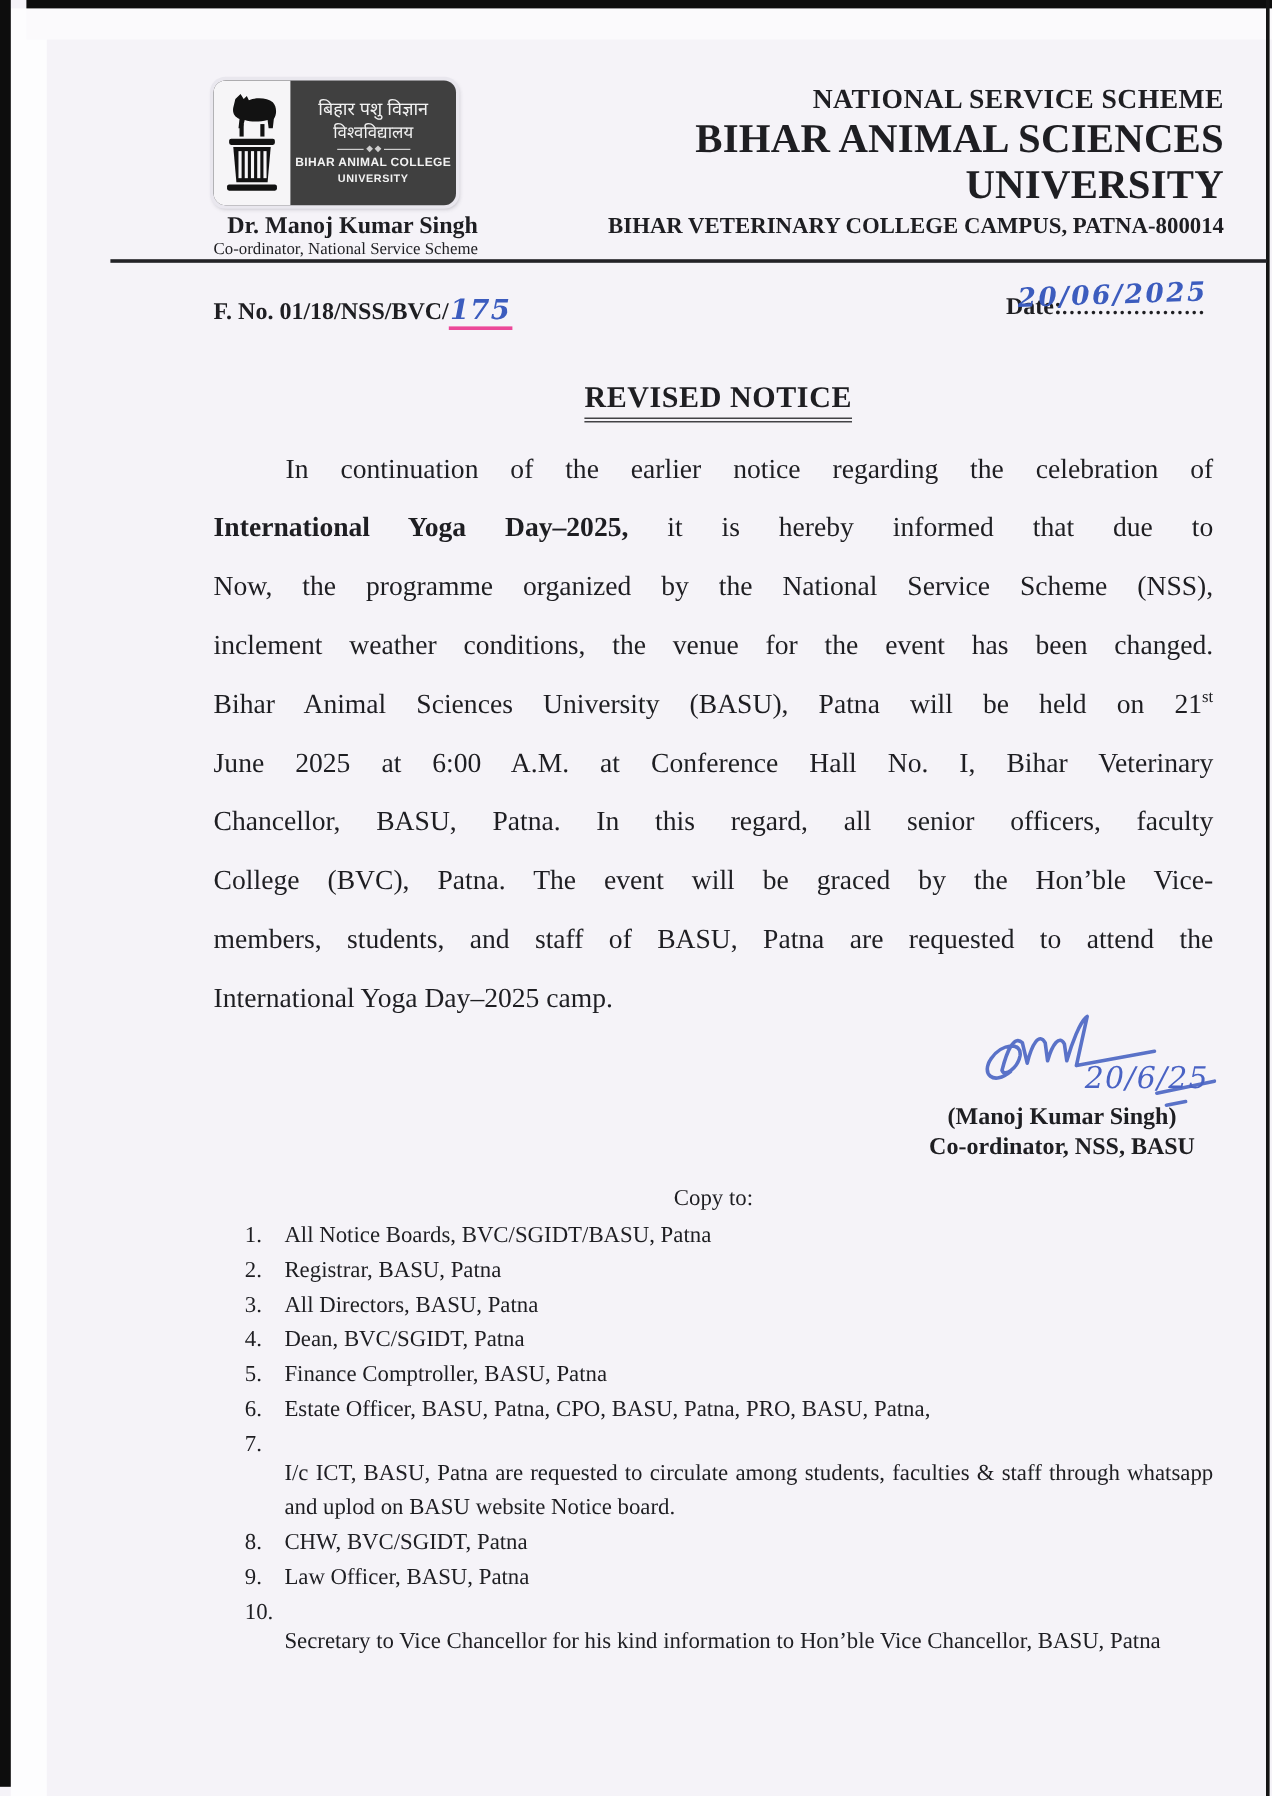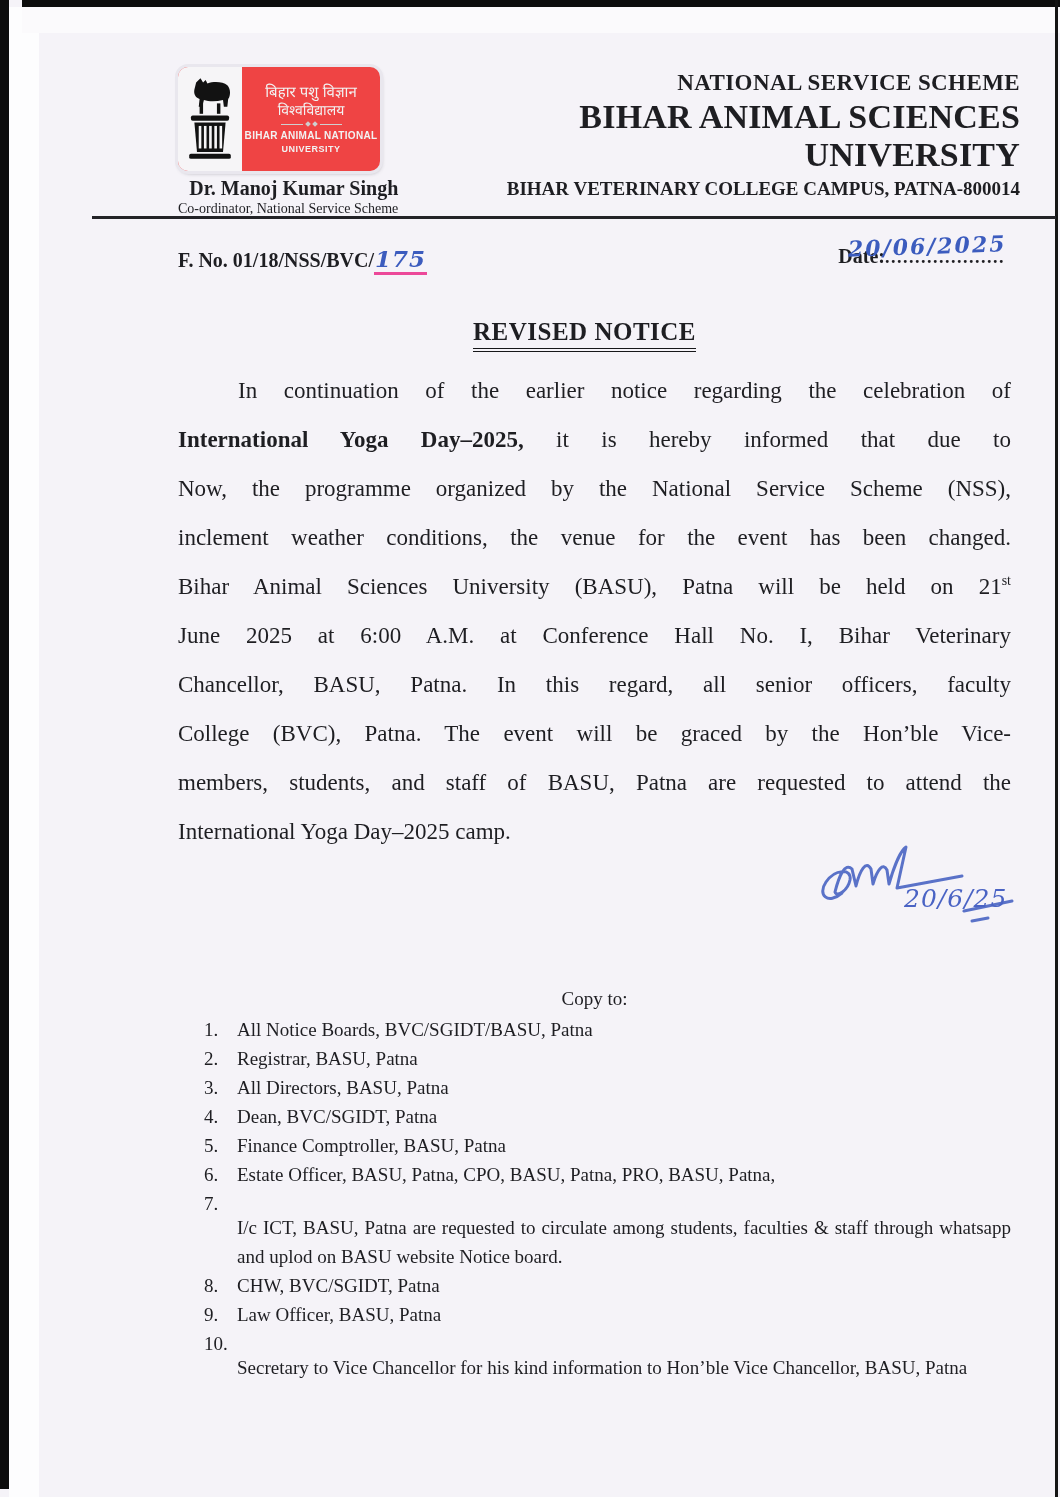--- a/index.html
+++ b/index.html
@@ -18,7 +18,7 @@
   
   .logo {
     position:absolute; left:178px; top:67px; width:202px; height:104px;
-    background:#ef4444; border-radius:10px; display:flex; overflow:hidden;
+    background:#404040; border-radius:10px; display:flex; overflow:hidden;
     box-shadow:0 0 0 3px #e9e7ee, 1px 2px 4px rgba(60,60,70,.45);
   }
   .logo-left {

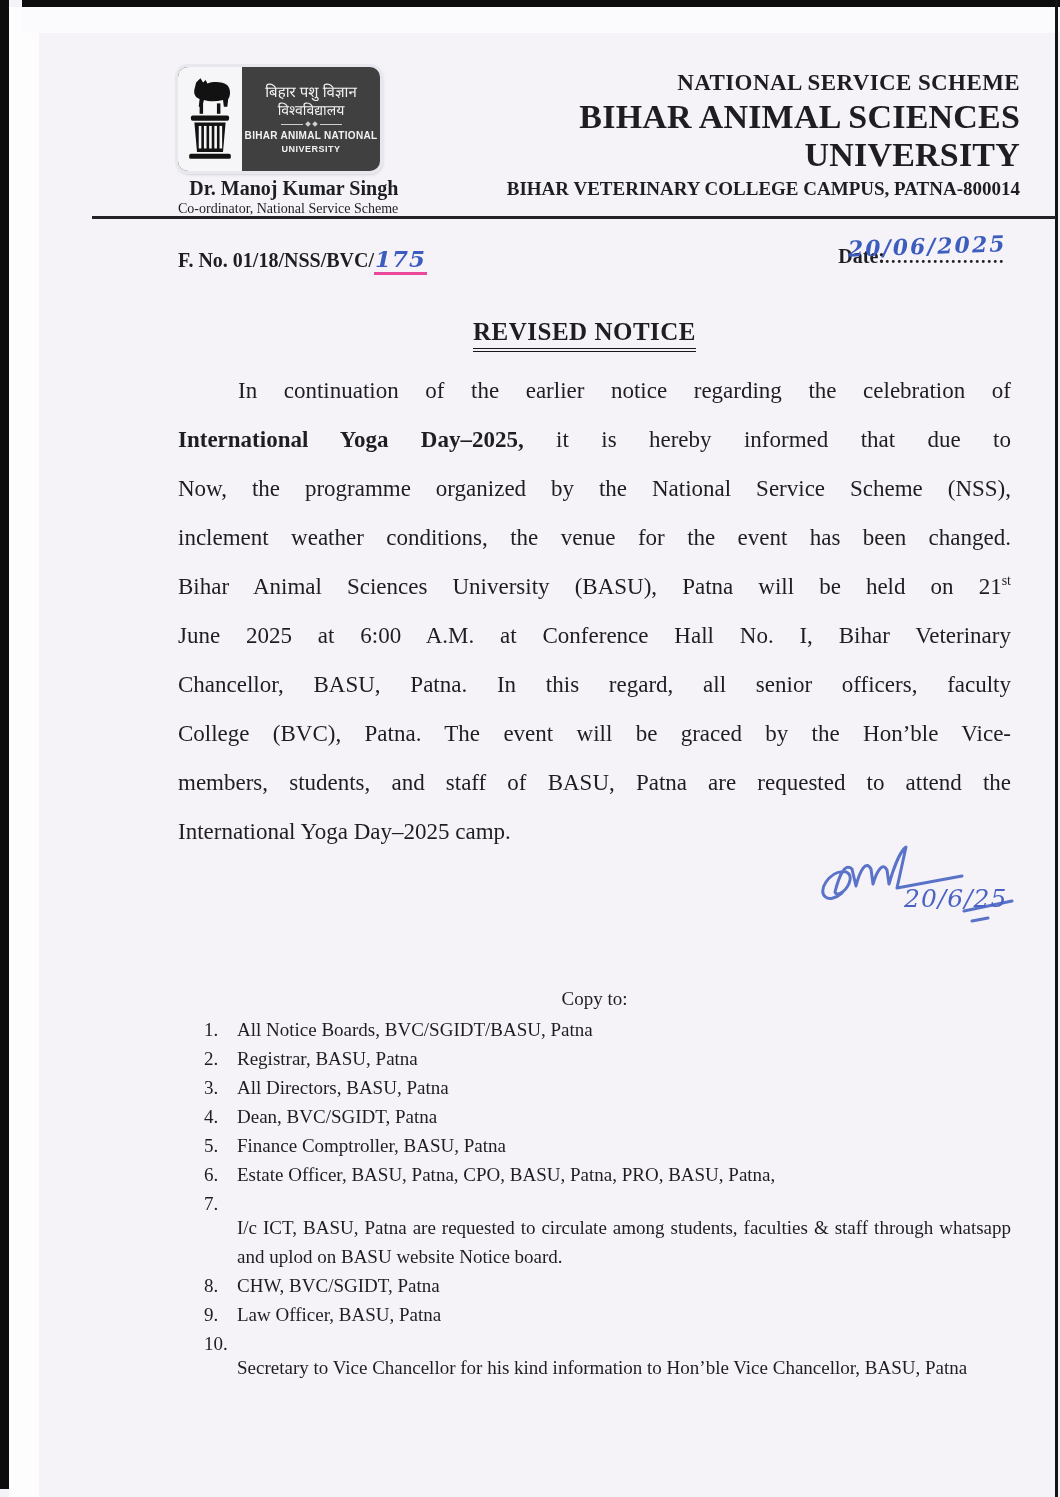--- a/index.html
+++ b/index.html
@@ -129,7 +129,7 @@
           <span class="pip"></span>
           <span class="bar"></span>
       </div>
-      <div class="eng1">BIHAR ANIMAL NATIONAL</div>
+      <div class="eng1">BIHAR ANIMAL COLLEGE</div>
       <div class="eng2">UNIVERSITY</div>
     </div>
   </div>

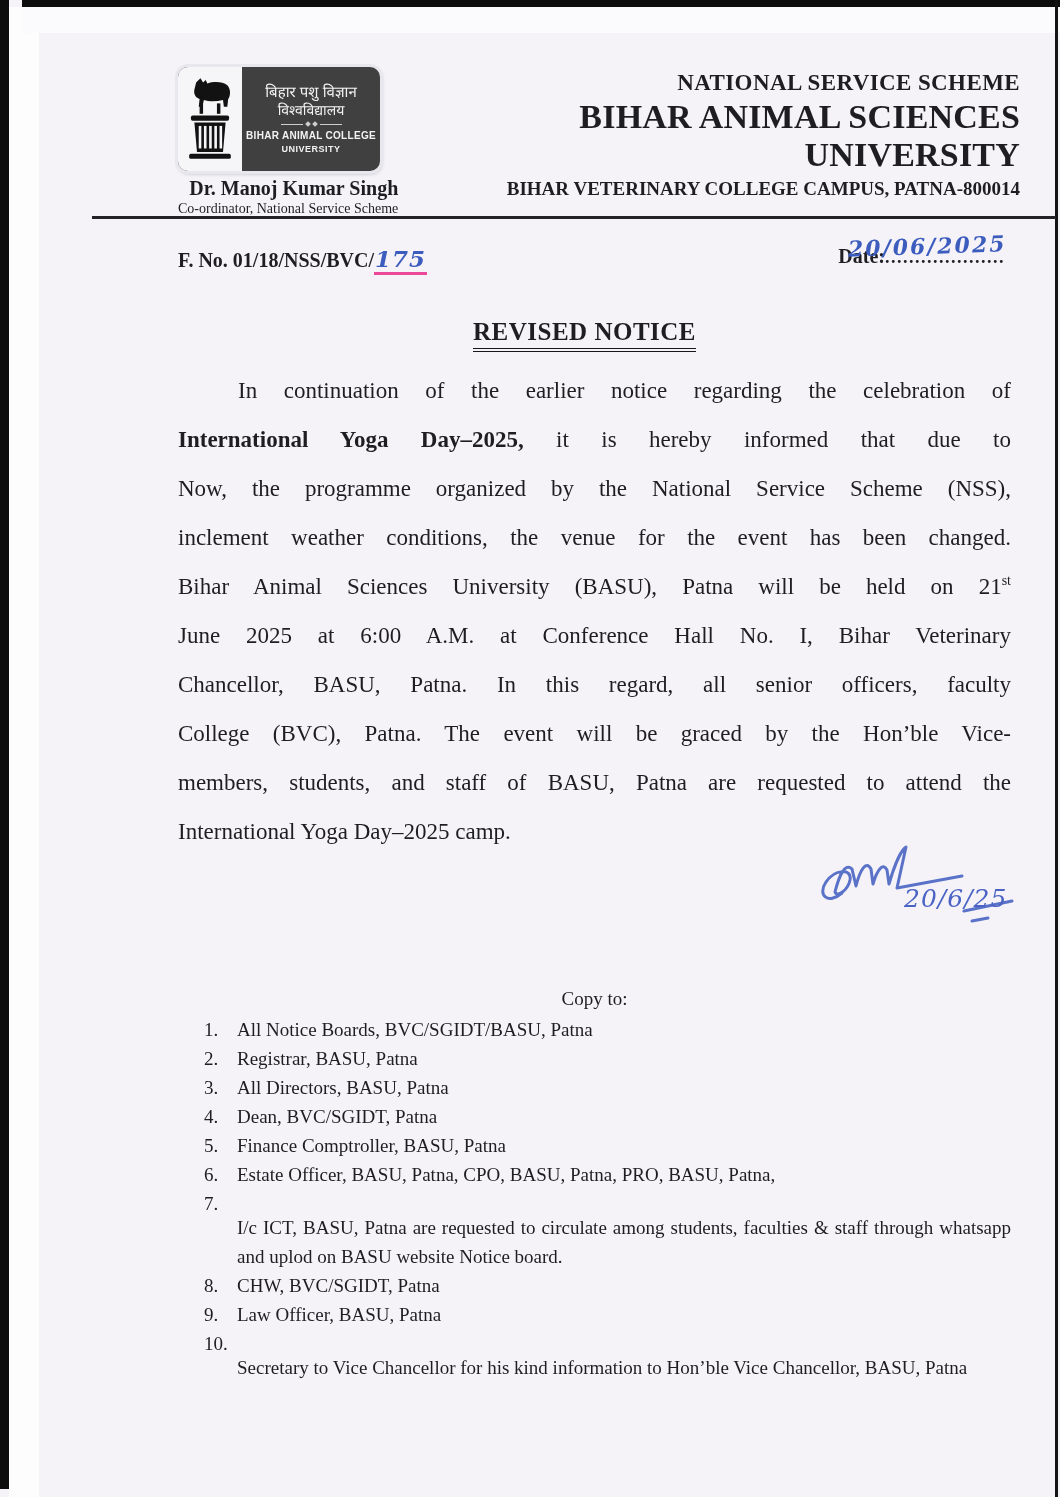--- a/index.html
+++ b/index.html
@@ -58,7 +58,7 @@
   .date-hand { position:absolute; right:-2px; top:-12px; font-size:22px; letter-spacing:2px; transform:rotate(-2deg); white-space:nowrap; }
 
   
-  .title-wrap { position:absolute; left:168px; top:318px; width:833px; text-align:center; }
+  .title-wrap { position:absolute; left:182px; top:318px; width:833px; text-align:center; }
   .title {
     display:inline-block; font-size:25px; font-weight:bold; letter-spacing:.5px;
     border-bottom:4px double #17171a; padding-bottom:2px;

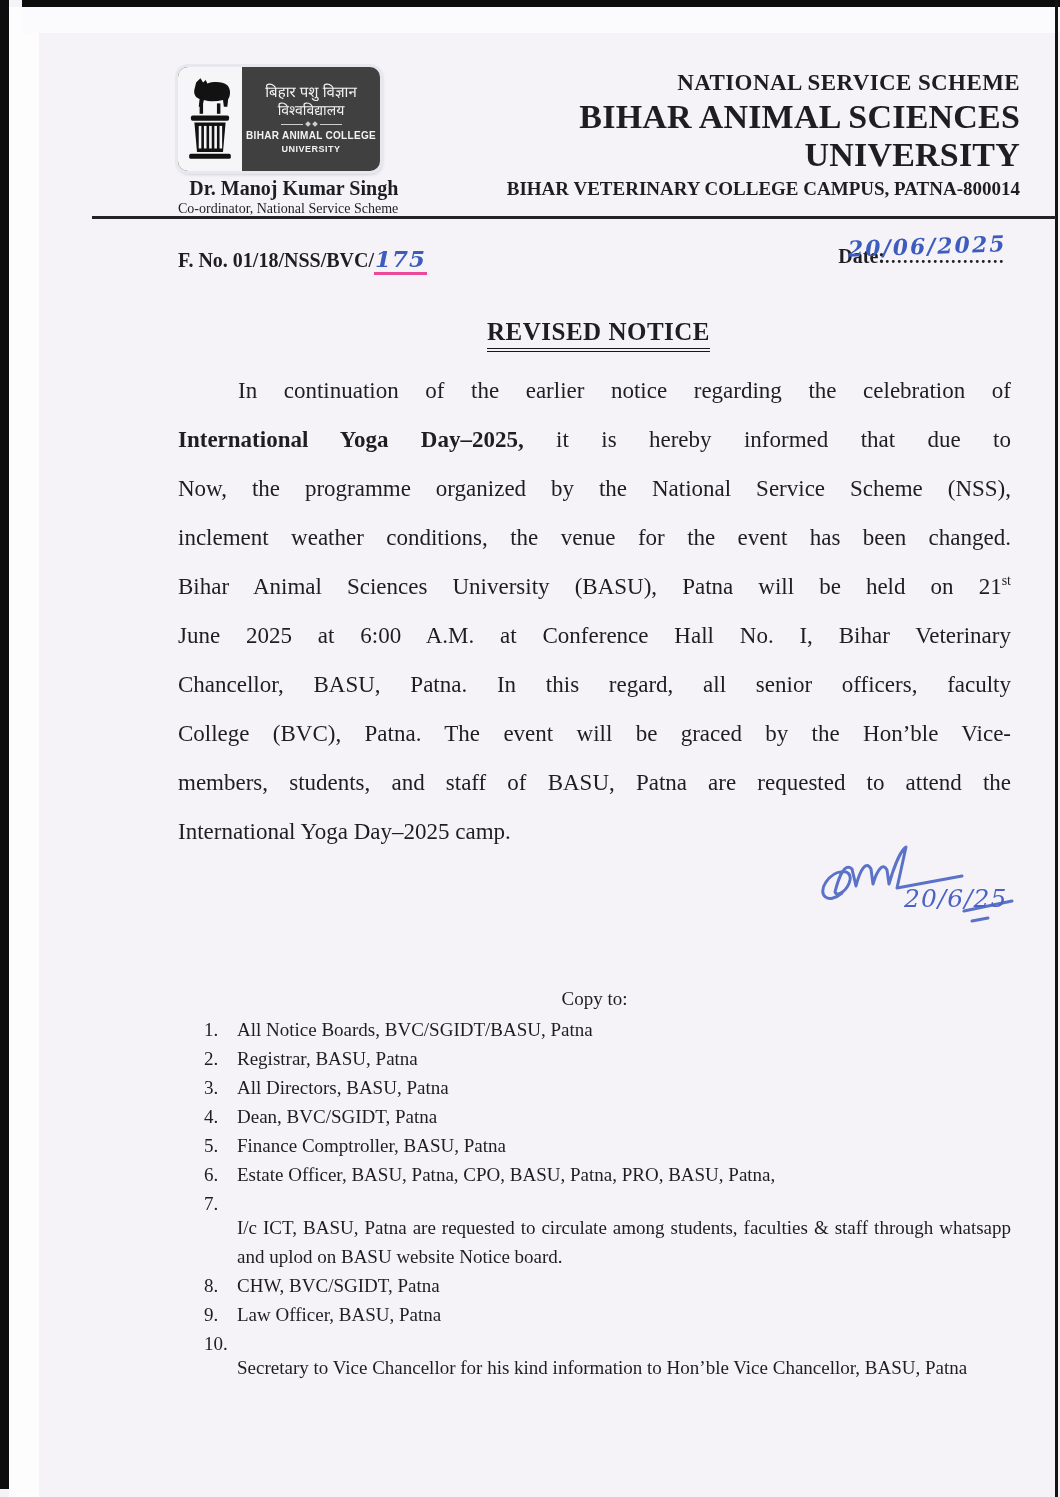--- a/index.html
+++ b/index.html
@@ -182,6 +182,10 @@
     </g>
     <text x="92" y="64" font-size="25" font-style="italic" fill="#4a63c4" font-family="DejaVu Serif, serif" letter-spacing="1">20/6/25</text>
   </svg>
+  <div class="sig-block">
+    <div class="sig-name">(Manoj Kumar Singh)</div>
+    <div class="sig-title">Co-ordinator, NSS, BASU</div>
+  </div>
 
   <div class="copy">
     <div class="copy-head">Copy to:</div>

